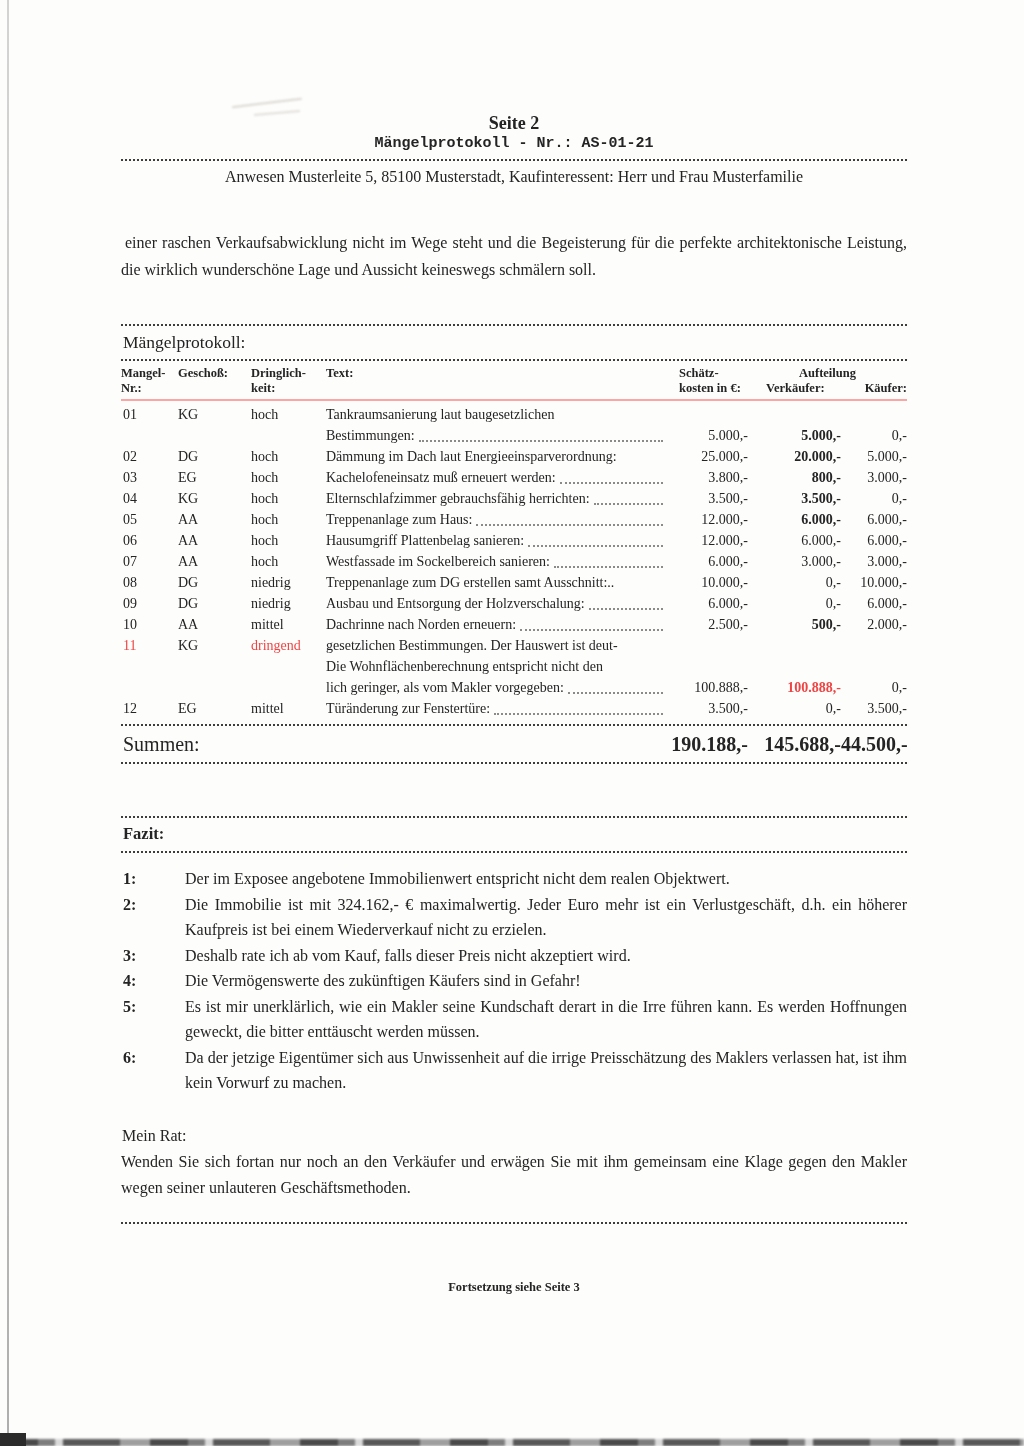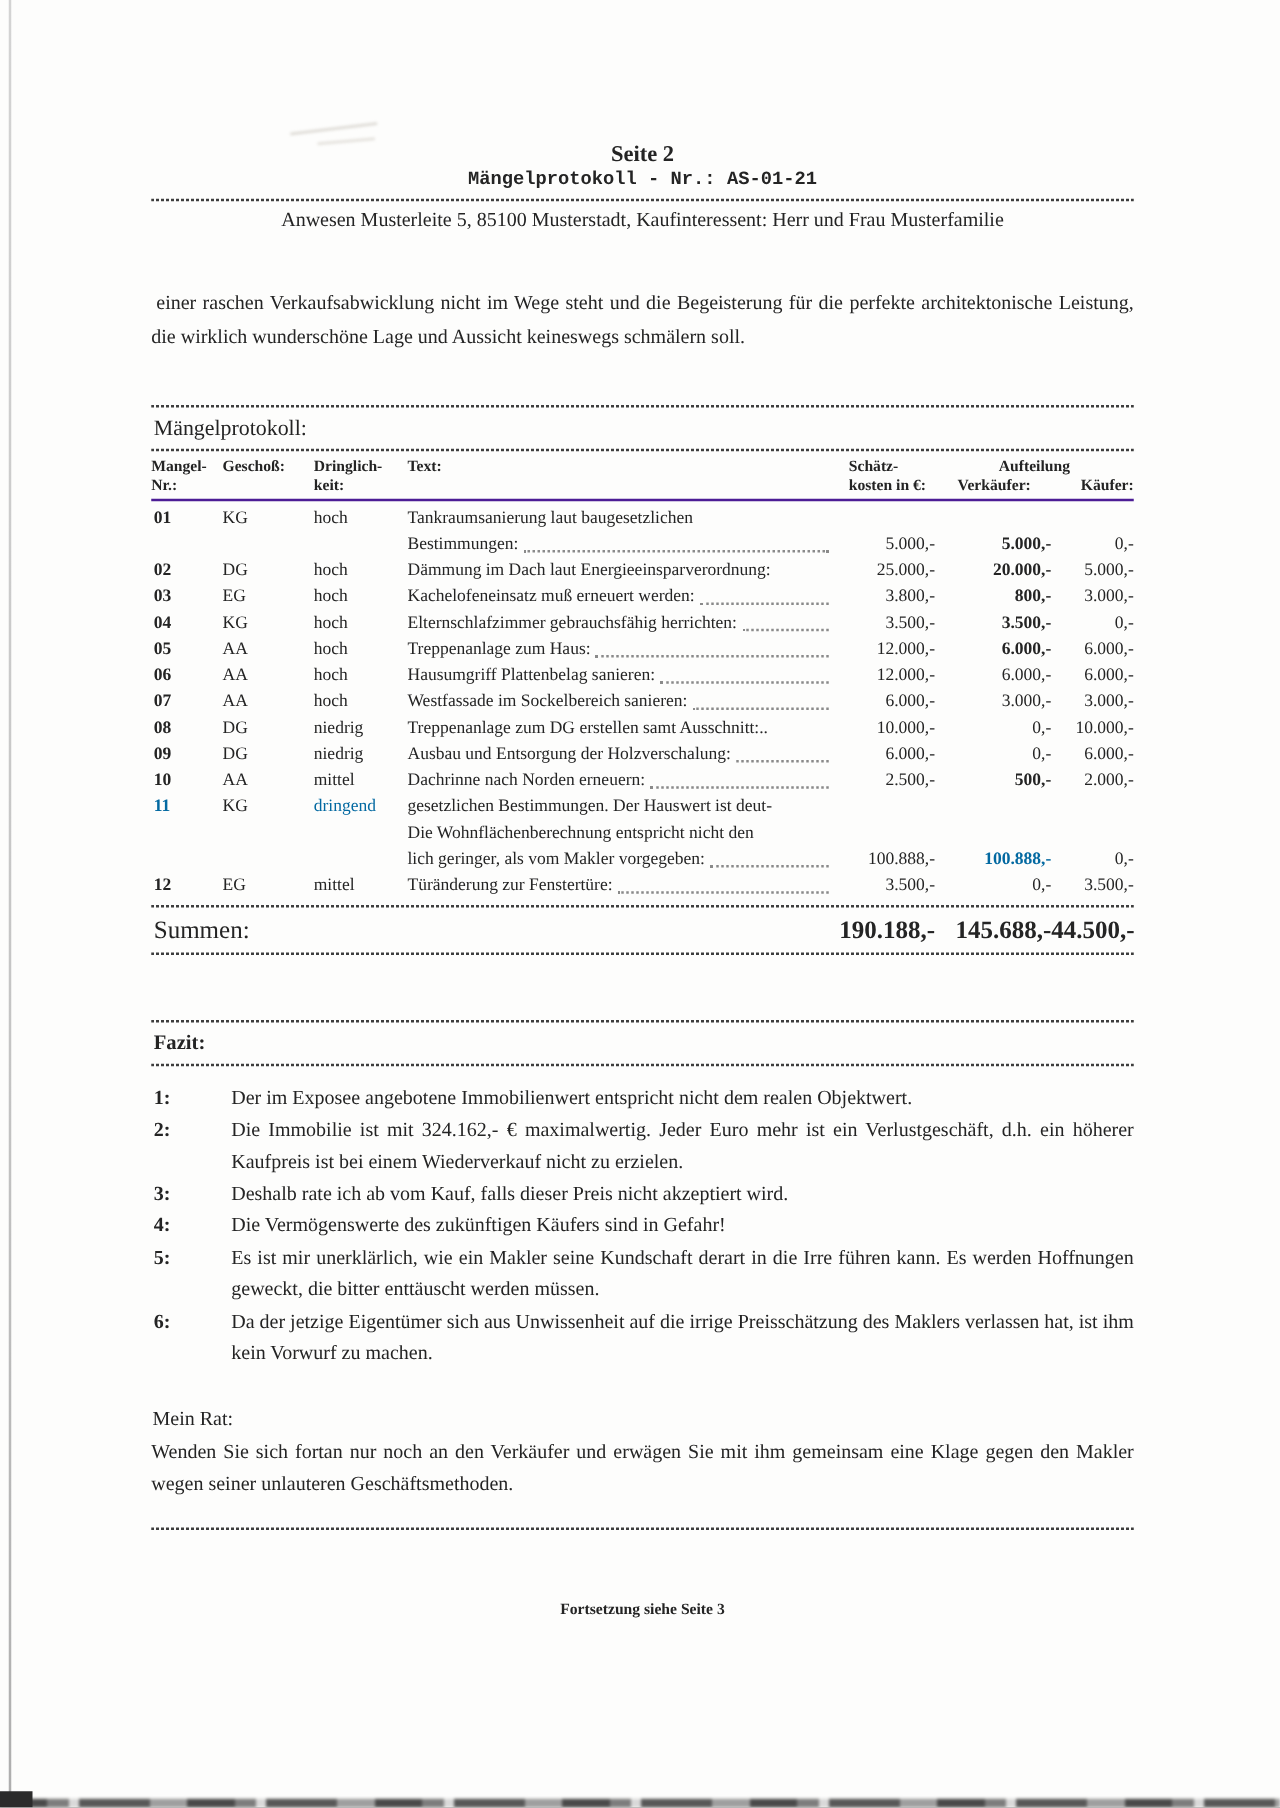--- a/index.html
+++ b/index.html
@@ -39,7 +39,7 @@
   .sec-title{font-size:17.5px;line-height:22px;padding:5px 0 6px 2px;}
   .thead{display:grid;grid-template-columns:57px 73px 75px 339px 83px 159px;
     font-size:12.5px;font-weight:bold;line-height:15px;padding:5px 0 3px 0;
-    border-bottom:2px solid #4c1d95;}
+    border-bottom:2px solid #fca5a5;}
   .thead .h-kosten{padding-left:14px;}
   .auft-top{text-align:center;display:block;}
   .auft-bottom{display:flex;gap:28px;}

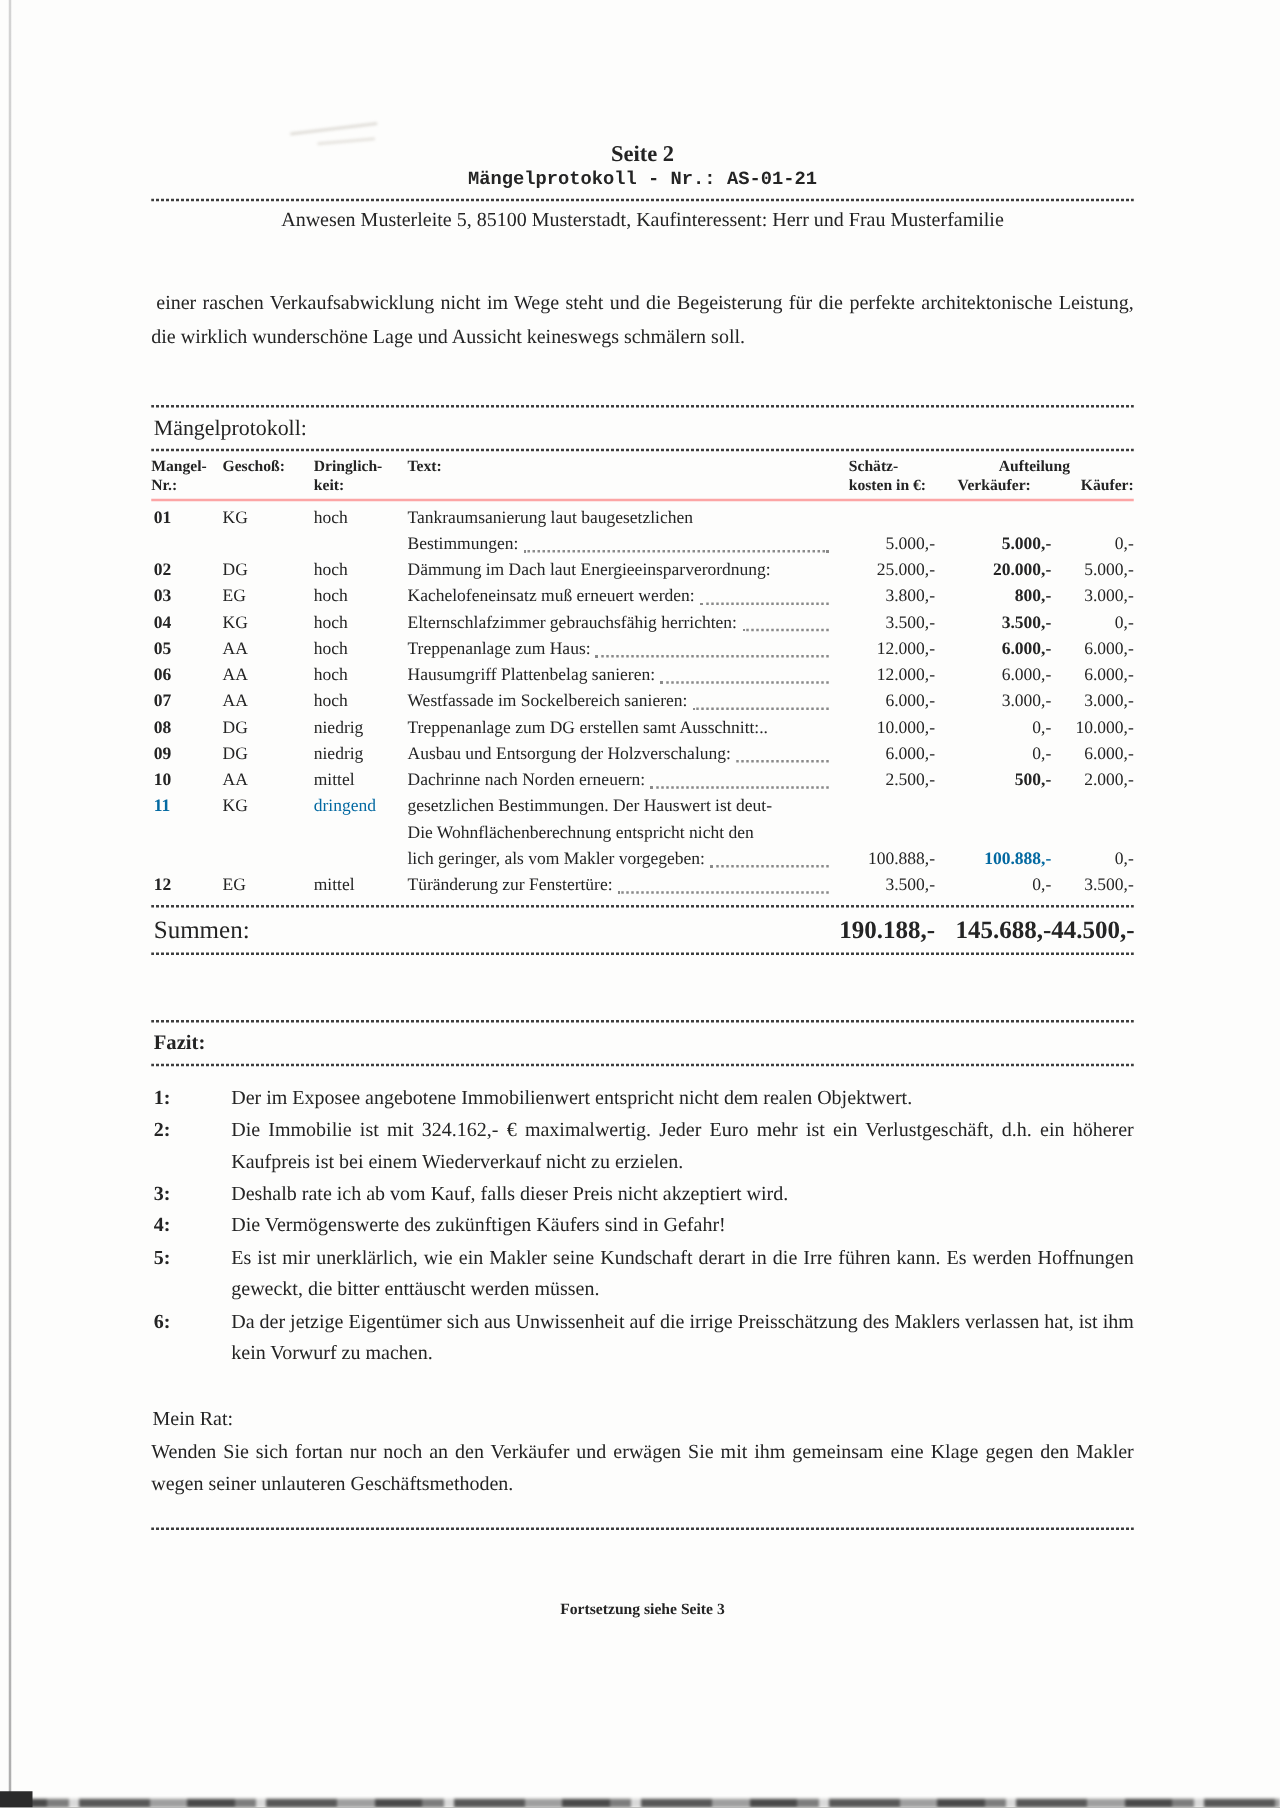--- a/index.html
+++ b/index.html
@@ -48,7 +48,7 @@
 
   .rows{padding-top:3px;font-size:14px;line-height:21px;}
   .trow{display:grid;grid-template-columns:57px 73px 75px 339px 83px 93px 66px;align-items:start;}
-  .c-nr{font-weight:bold;padding-left:2px;}
+  .c-nr{font-weight:normal;padding-left:2px;}
   .c-text .text-line{display:flex;white-space:nowrap;}
   .leader{flex:1 1 auto;border-bottom:2px dotted #8a8a8a;margin:0 2px 4px 4px;min-width:0;}
   .c-kosten,.c-verk,.c-kaeufer{text-align:right;align-self:end;}

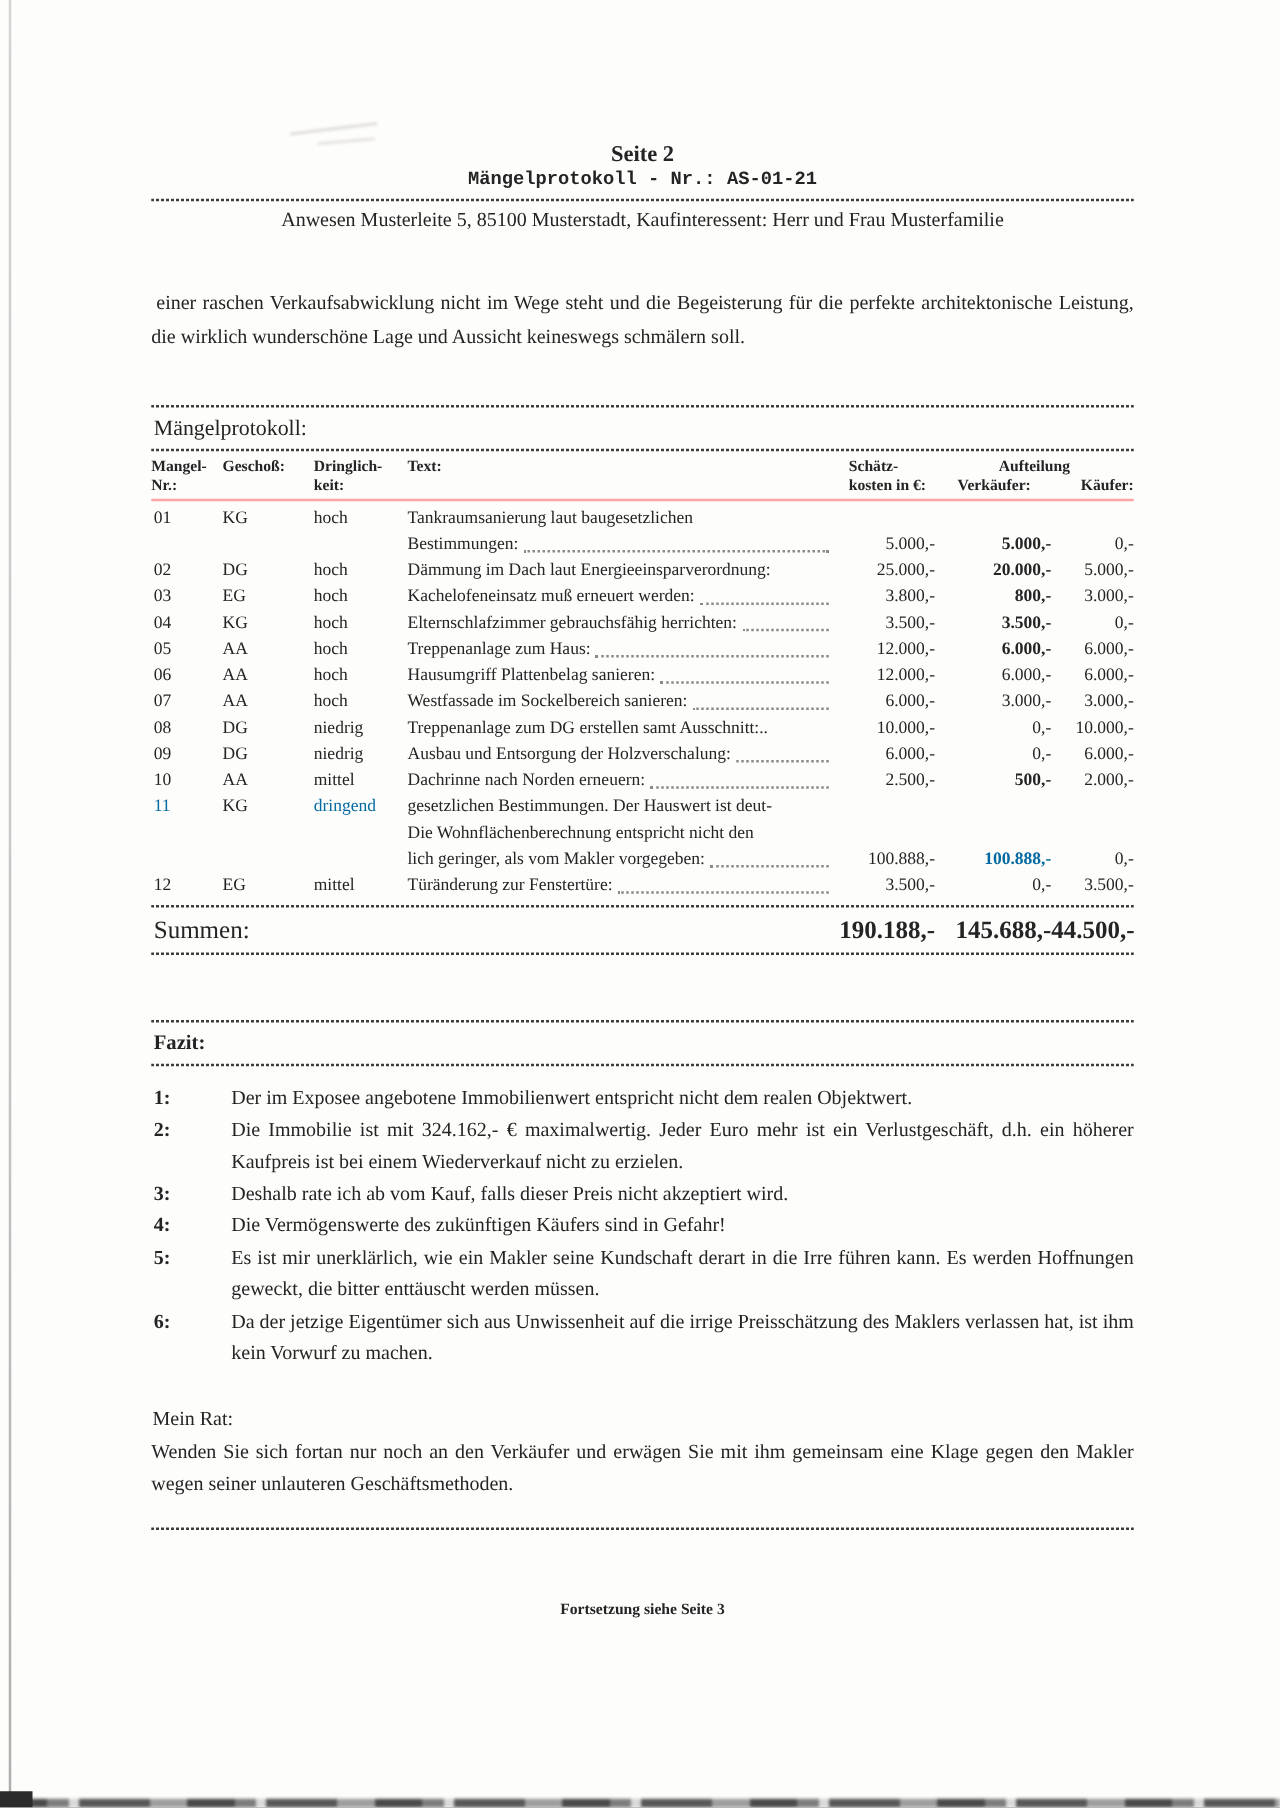--- a/index.html
+++ b/index.html
@@ -22,7 +22,7 @@
   .content{position:absolute;left:121px;top:0;width:786px;}
 
   .dash{height:2px;background:repeating-linear-gradient(90deg,#3d3d3d 0 2px,transparent 2px 4px);}
-  .red{color:#0369a1;}
+  .red{color:#ef4444;}
   .bold{font-weight:bold;}
 
   

